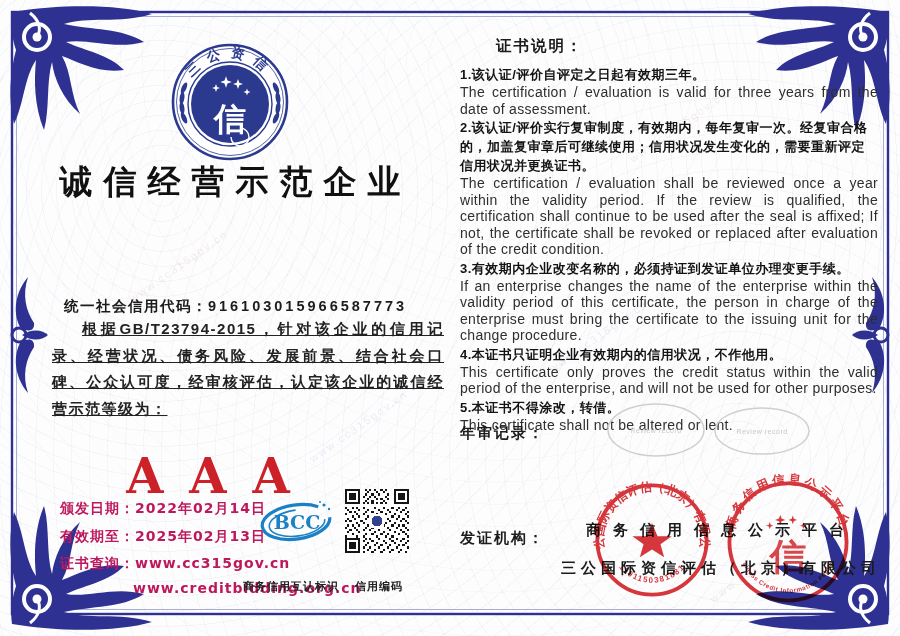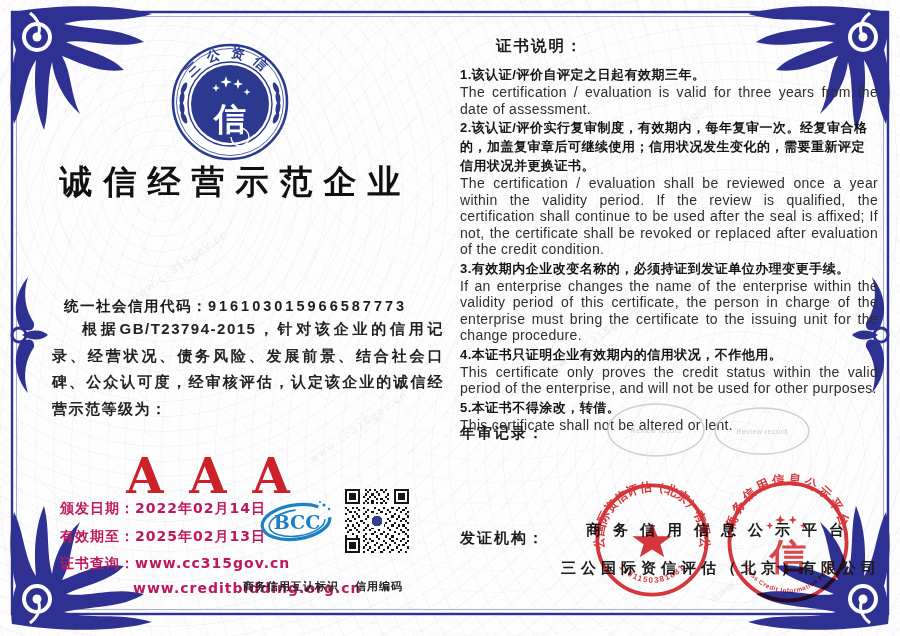--- a/index.html
+++ b/index.html
@@ -24,7 +24,7 @@
   .uscc{top:297px;font-weight:700;}
   .codes .val{letter-spacing:3px;font-weight:700;}
   .body-par{left:52px;top:316px;width:392px;margin:0;font-size:15px;line-height:26.5px;
-            text-indent:2em;letter-spacing:1.5px;text-align:justify;font-weight:600;color:#222;}
+            text-indent:2em;letter-spacing:1.5px;text-align:justify;font-weight:600;color:#222;text-decoration:underline;}
   .grade{left:38px;top:400px;width:340px;text-align:center;color:#cc2128;
          font-family:"DejaVu Serif","Liberation Serif",serif;font-weight:700;
          font-size:48px;letter-spacing:26px;text-indent:26px;margin-top:48px;}

